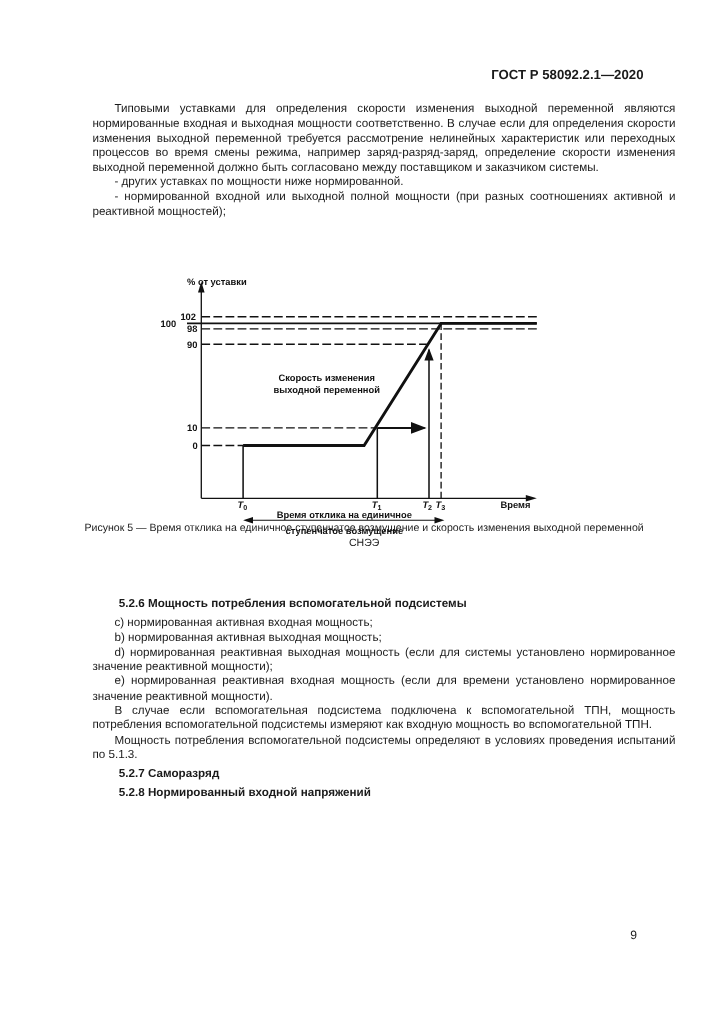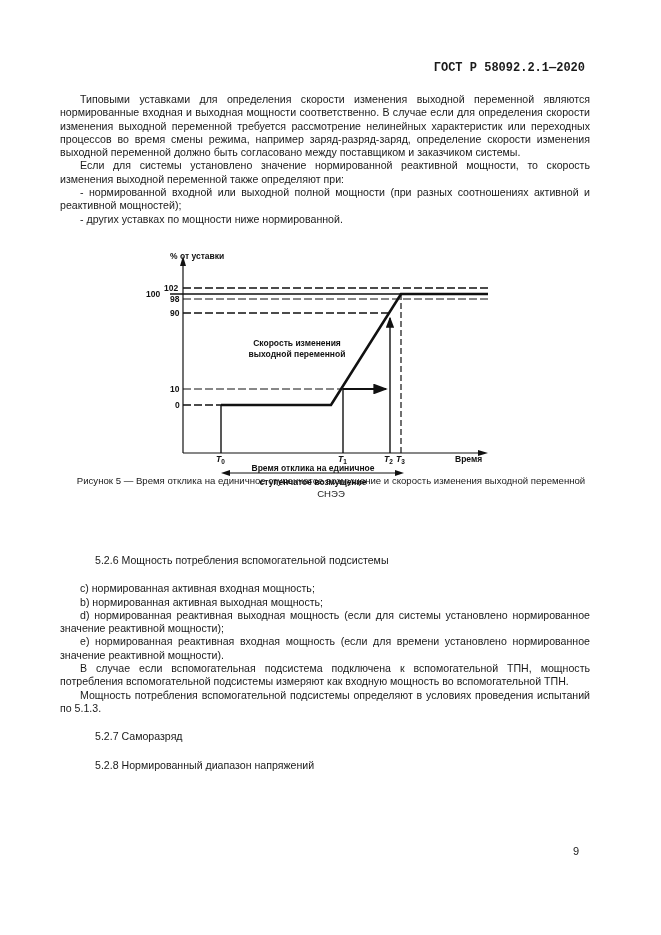--- a/index.html
+++ b/index.html
@@ -5,7 +5,7 @@
   html, body { margin: 0; padding: 0; background: #ffffff; }
   body { width: 661px; height: 935px; position: relative; overflow: hidden;
          font-family: "Liberation Sans", sans-serif; color: #1a1a1a; }
-  .header { position: absolute; top: 61px; right: 76px; font-weight: bold; font-size: 12px; font-family: Liberation Mono, monospace; }
+  .header { position: absolute; top: 61px; right: 76px; font-weight: bold; font-size: 12px; }
   .text { position: absolute; left: 60px; width: 530px; font-size: 10.6px; line-height: 13.3px; text-align: justify; }
   .p { margin: 0; text-indent: 20px; }
   .li { margin: 0; text-indent: 20px; }

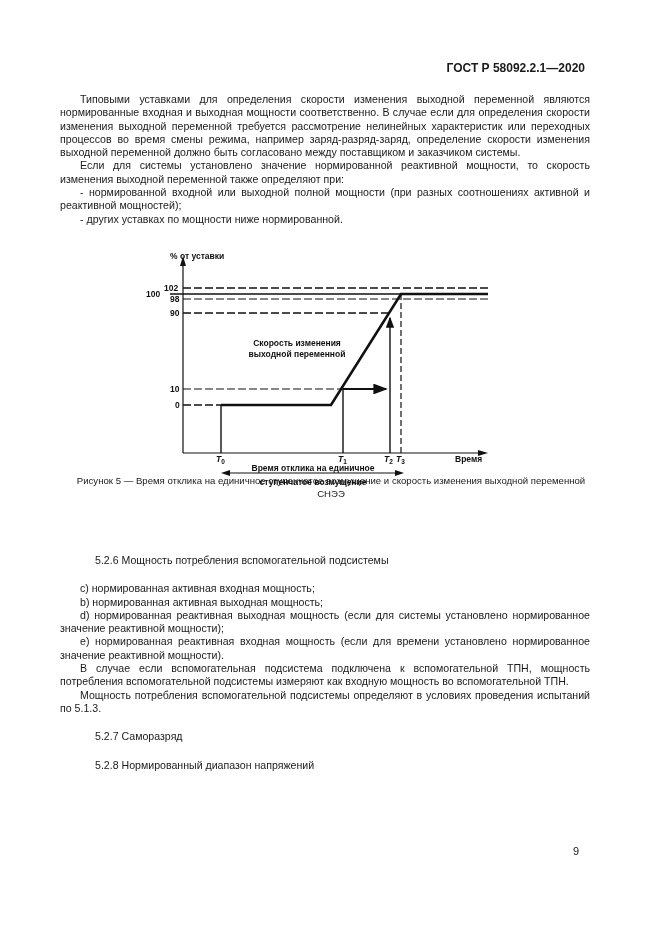--- a/index.html
+++ b/index.html
@@ -6,7 +6,7 @@
   body { width: 661px; height: 935px; position: relative; overflow: hidden;
          font-family: "Liberation Sans", sans-serif; color: #1a1a1a; }
   .header { position: absolute; top: 61px; right: 76px; font-weight: bold; font-size: 12px; }
-  .text { position: absolute; left: 60px; width: 530px; font-size: 10.6px; line-height: 13.3px; text-align: justify; }
+  .text { position: absolute; left: 84px; width: 530px; font-size: 10.6px; line-height: 13.3px; text-align: justify; }
   .p { margin: 0; text-indent: 20px; }
   .li { margin: 0; text-indent: 20px; }
   .h { margin: 15px; text-indent: 20px; font-weight: normal; }

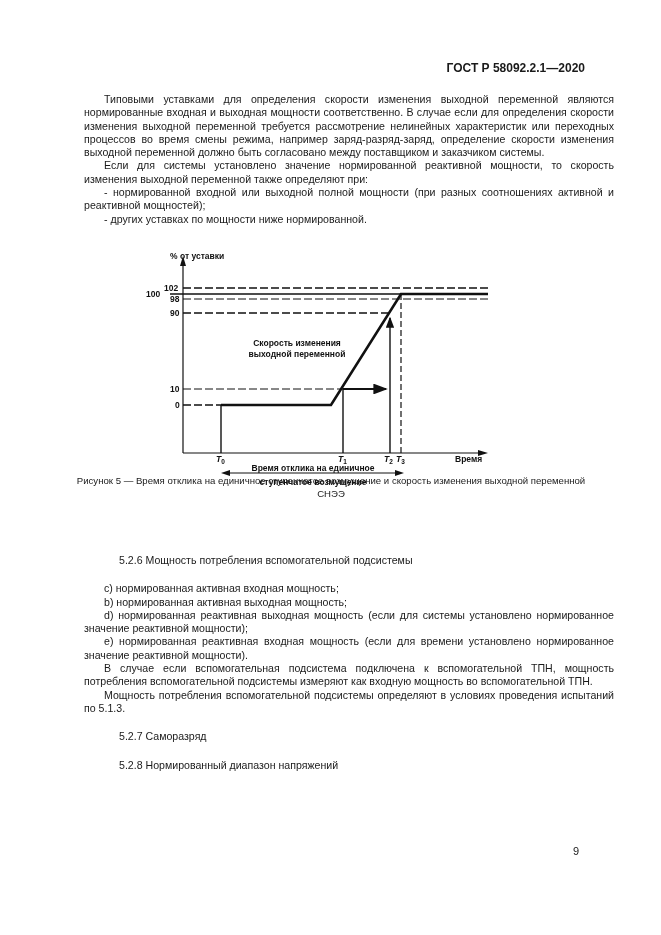--- a/index.html
+++ b/index.html
@@ -22,7 +22,6 @@
 
 <div class="text" style="top:93px;">
   <p class="p">Типовыми уставками для определения скорости изменения выходной переменной являются нормированные входная и выходная мощности соответственно. В случае если для определения скорости изменения выходной переменной требуется рассмотрение нелинейных характеристик или переходных процессов во время смены режима, например заряд-разряд-заряд, определение скорости изменения выходной переменной должно быть согласовано между поставщиком и заказчиком системы.</p>
-  <p class="p">Если для системы установлено значение нормированной реактивной мощности, то скорость изменения выходной переменной также определяют при:</p>
   <p class="li">- нормированной входной или выходной полной мощности (при разных соотношениях активной и реактивной мощностей);</p>
   <p class="li">- других уставках по мощности ниже нормированной.</p>
 </div>

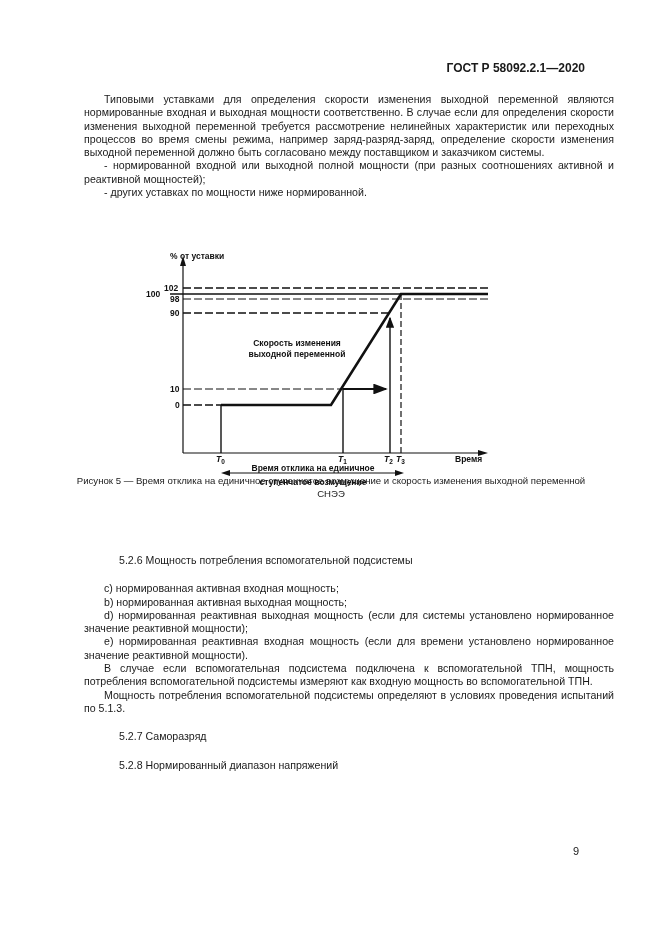--- a/index.html
+++ b/index.html
@@ -22,8 +22,8 @@
 
 <div class="text" style="top:93px;">
   <p class="p">Типовыми уставками для определения скорости изменения выходной переменной являются нормированные входная и выходная мощности соответственно. В случае если для определения скорости изменения выходной переменной требуется рассмотрение нелинейных характеристик или переходных процессов во время смены режима, например заряд-разряд-заряд, определение скорости изменения выходной переменной должно быть согласовано между поставщиком и заказчиком системы.</p>
+  <p class="li">- других уставках по мощности ниже нормированной.</p>
   <p class="li">- нормированной входной или выходной полной мощности (при разных соотношениях активной и реактивной мощностей);</p>
-  <p class="li">- других уставках по мощности ниже нормированной.</p>
 </div>
 
 <svg width="661" height="500" viewBox="0 0 661 500">

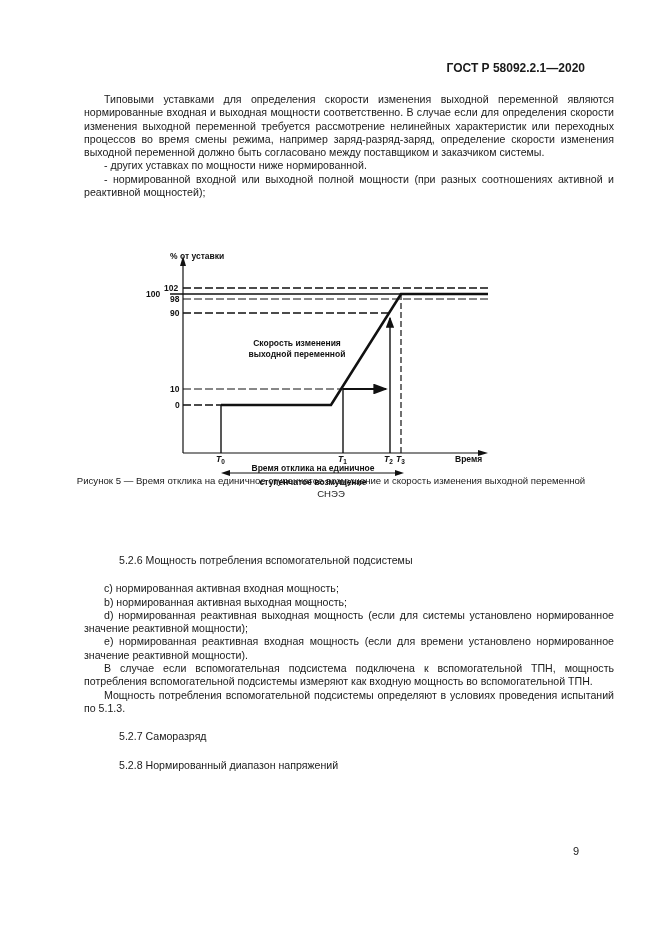--- a/index.html
+++ b/index.html
@@ -9,7 +9,7 @@
   .text { position: absolute; left: 84px; width: 530px; font-size: 10.6px; line-height: 13.3px; text-align: justify; }
   .p { margin: 0; text-indent: 20px; }
   .li { margin: 0; text-indent: 20px; }
-  .h { margin: 15px; text-indent: 20px; font-weight: normal; }
+  .h { margin: 4px; text-indent: 20px; font-weight: bold; }
   .caption { position: absolute; top: 475px; left: 66px; width: 530px; text-align: center; font-size: 9.6px; line-height: 12.5px; }
   .page-num { position: absolute; top: 845px; right: 82px; font-size: 11px; }
   svg { position: absolute; left: 0; top: 0; }

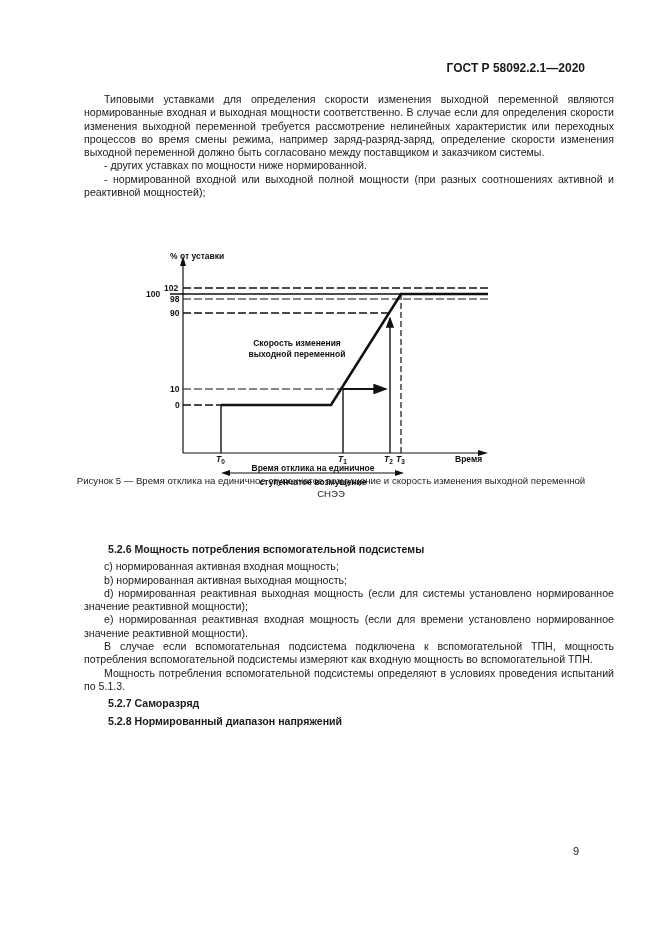--- a/index.html
+++ b/index.html
@@ -89,7 +89,7 @@
   <p class="p">В случае если вспомогательная подсистема подключена к вспомогательной ТПН, мощность потребления вспомогательной подсистемы измеряют как входную мощность во вспомогательной ТПН.</p>
   <p class="p">Мощность потребления вспомогательной подсистемы определяют в условиях проведения испытаний по 5.1.3.</p>
   <p class="h">5.2.7 Саморазряд</p>
-  <p class="h">5.2.8 Нормированный диапазон напряжений</p>
+  <p class="h">5.2.8 Нормированный входной напряжений</p>
 </div>
 
 <div class="page-num">9</div>

